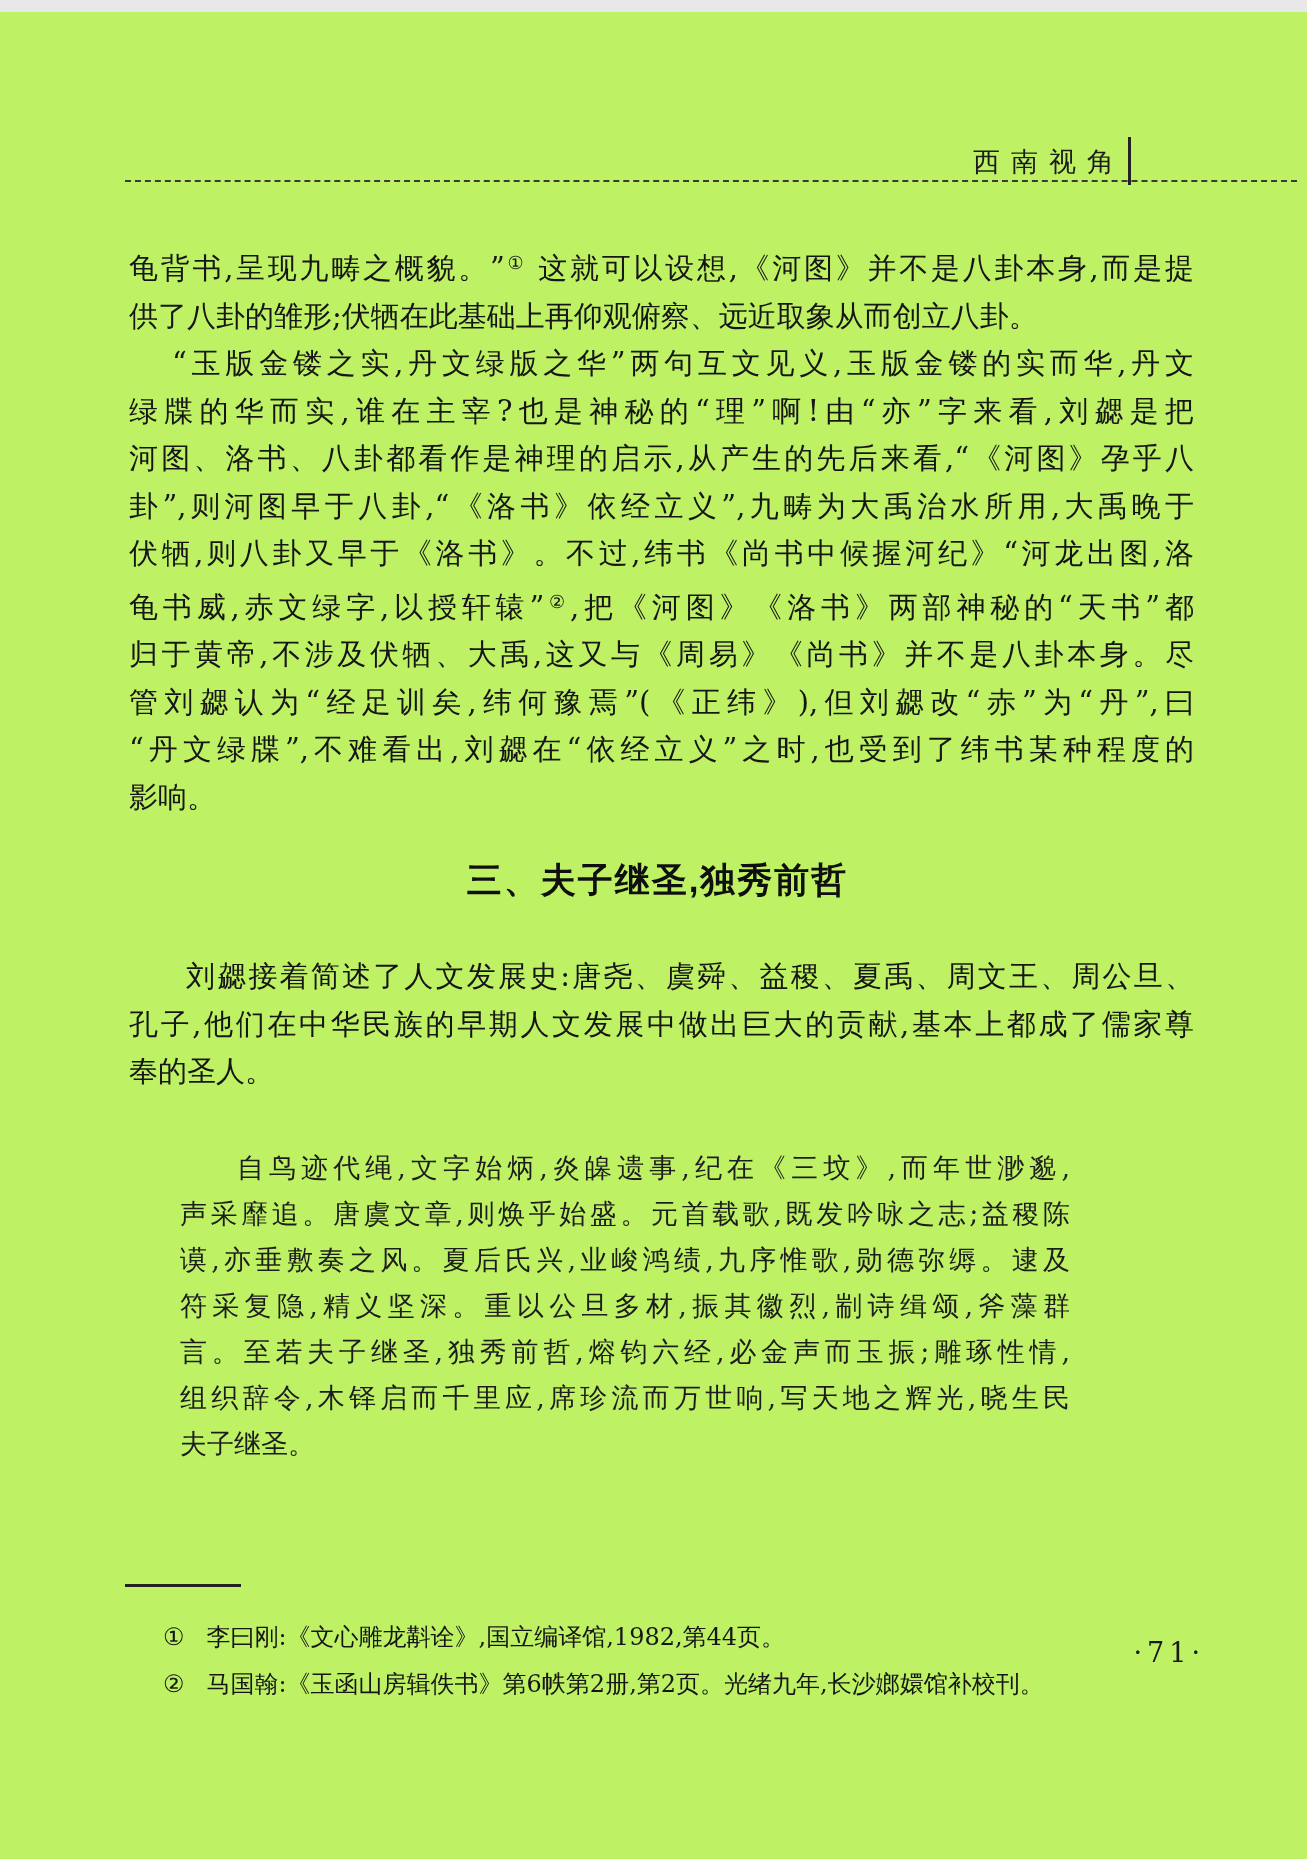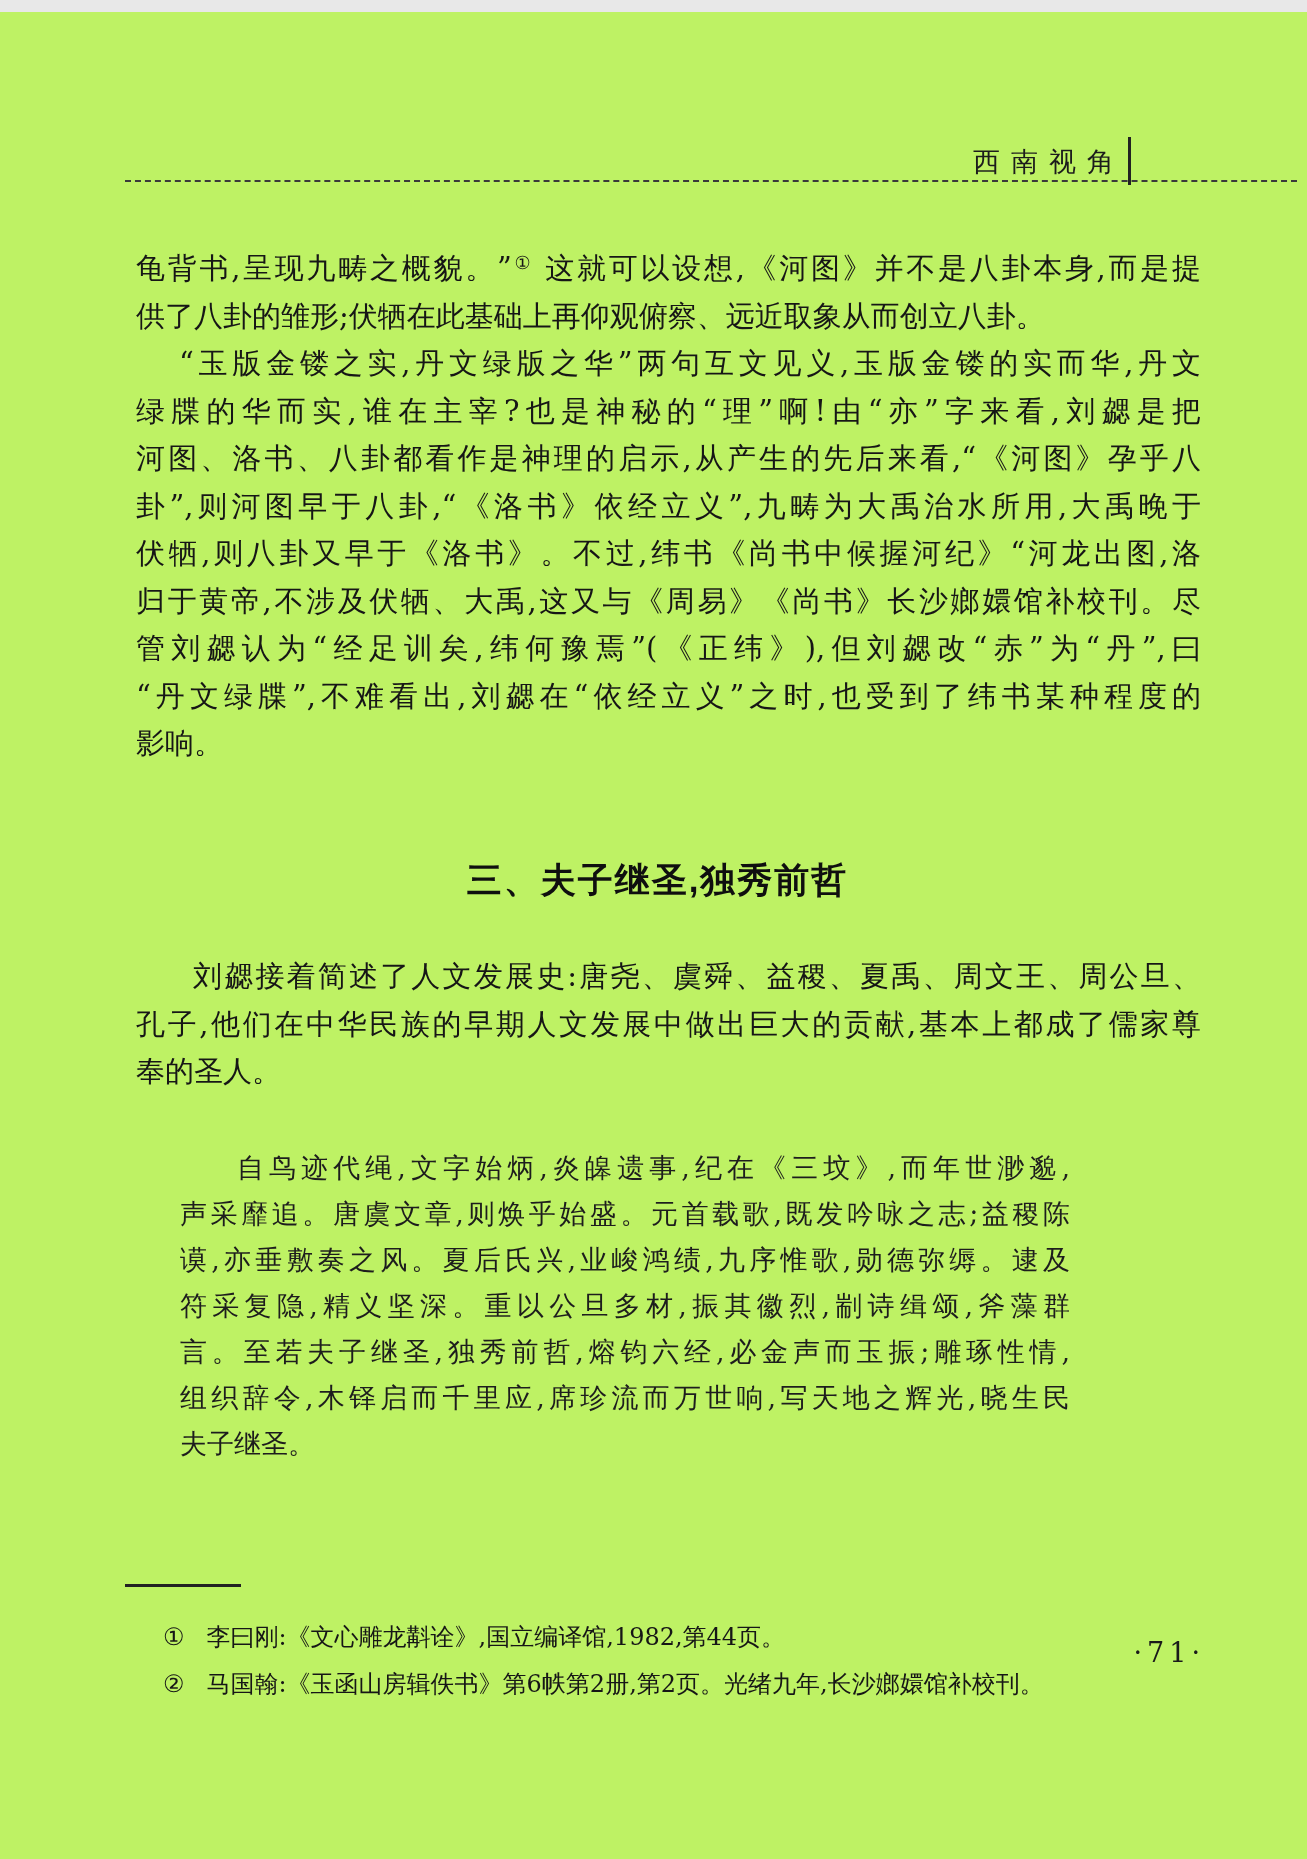--- a/index.html
+++ b/index.html
@@ -31,7 +31,7 @@
   }
   
   .body-block{
-    position:absolute;left:136px;width:1065px;
+    position:absolute;left:129px;width:1065px;
     font-size:29px;line-height:47.5px;
     color:#161616;
   }

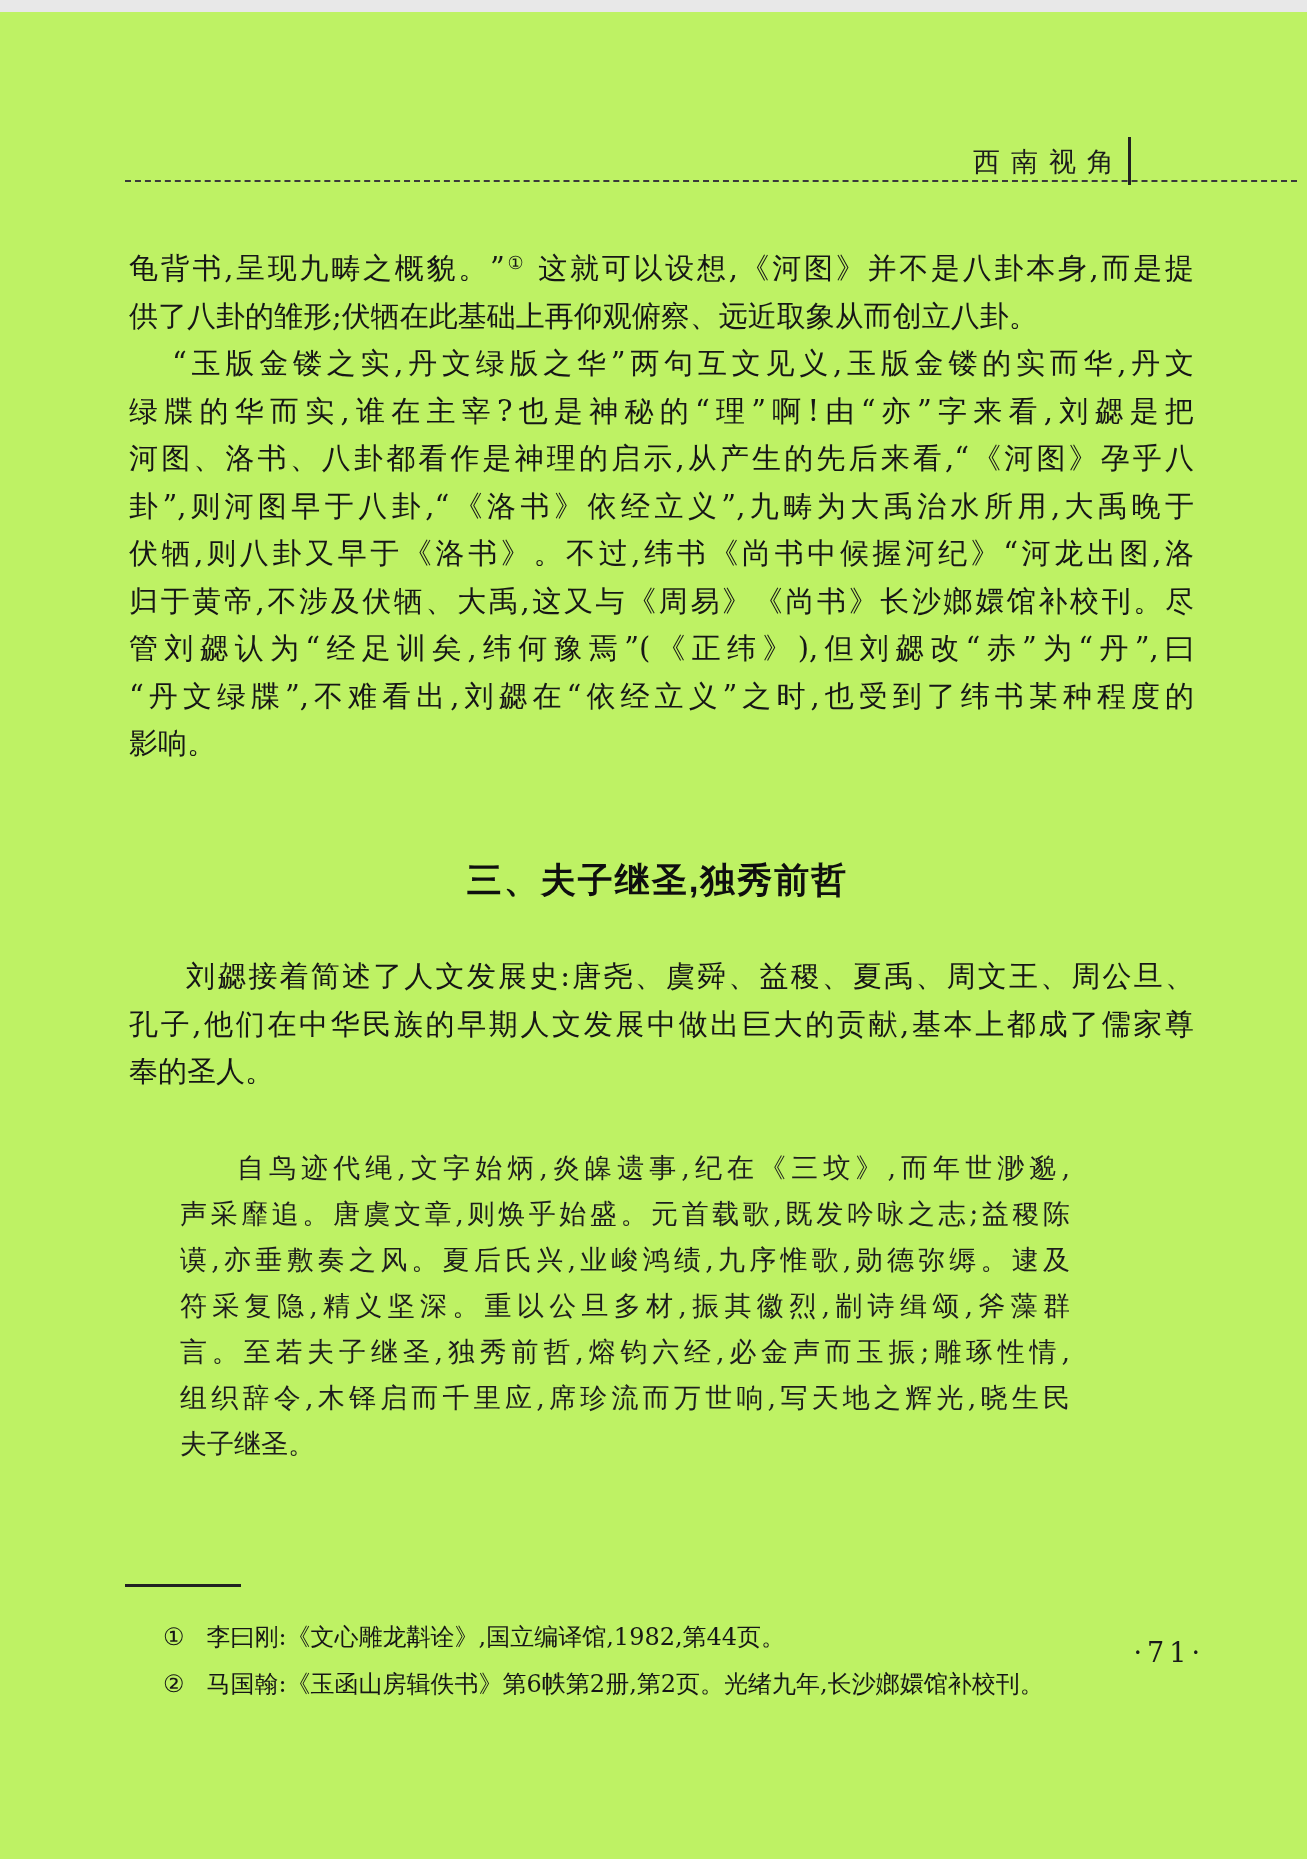--- a/index.html
+++ b/index.html
@@ -117,6 +117,7 @@
     <div class="line">河图、洛书、八卦都看作是神理的启示,从产生的先后来看,“《河图》孕乎八</div>
     <div class="line">卦”,则河图早于八卦,“《洛书》依经立义”,九畴为大禹治水所用,大禹晚于</div>
     <div class="line">伏牺,则八卦又早于《洛书》。不过,纬书《尚书中候握河纪》“河龙出图,洛</div>
+    <div class="line"><span>龟书威,赤文绿字,以授轩辕”</span><sup class="fn-ref">②</sup><span>,把《河图》《洛书》两部神秘的“天书”都</span></div>
     <div class="line">归于黄帝,不涉及伏牺、大禹,这又与《周易》《尚书》长沙嫏嬛馆补校刊。尽</div>
     <div class="line">管刘勰认为“经足训矣,纬何豫焉”(《正纬》),但刘勰改“赤”为“丹”,曰</div>
     <div class="line">“丹文绿牒”,不难看出,刘勰在“依经立义”之时,也受到了纬书某种程度的</div>

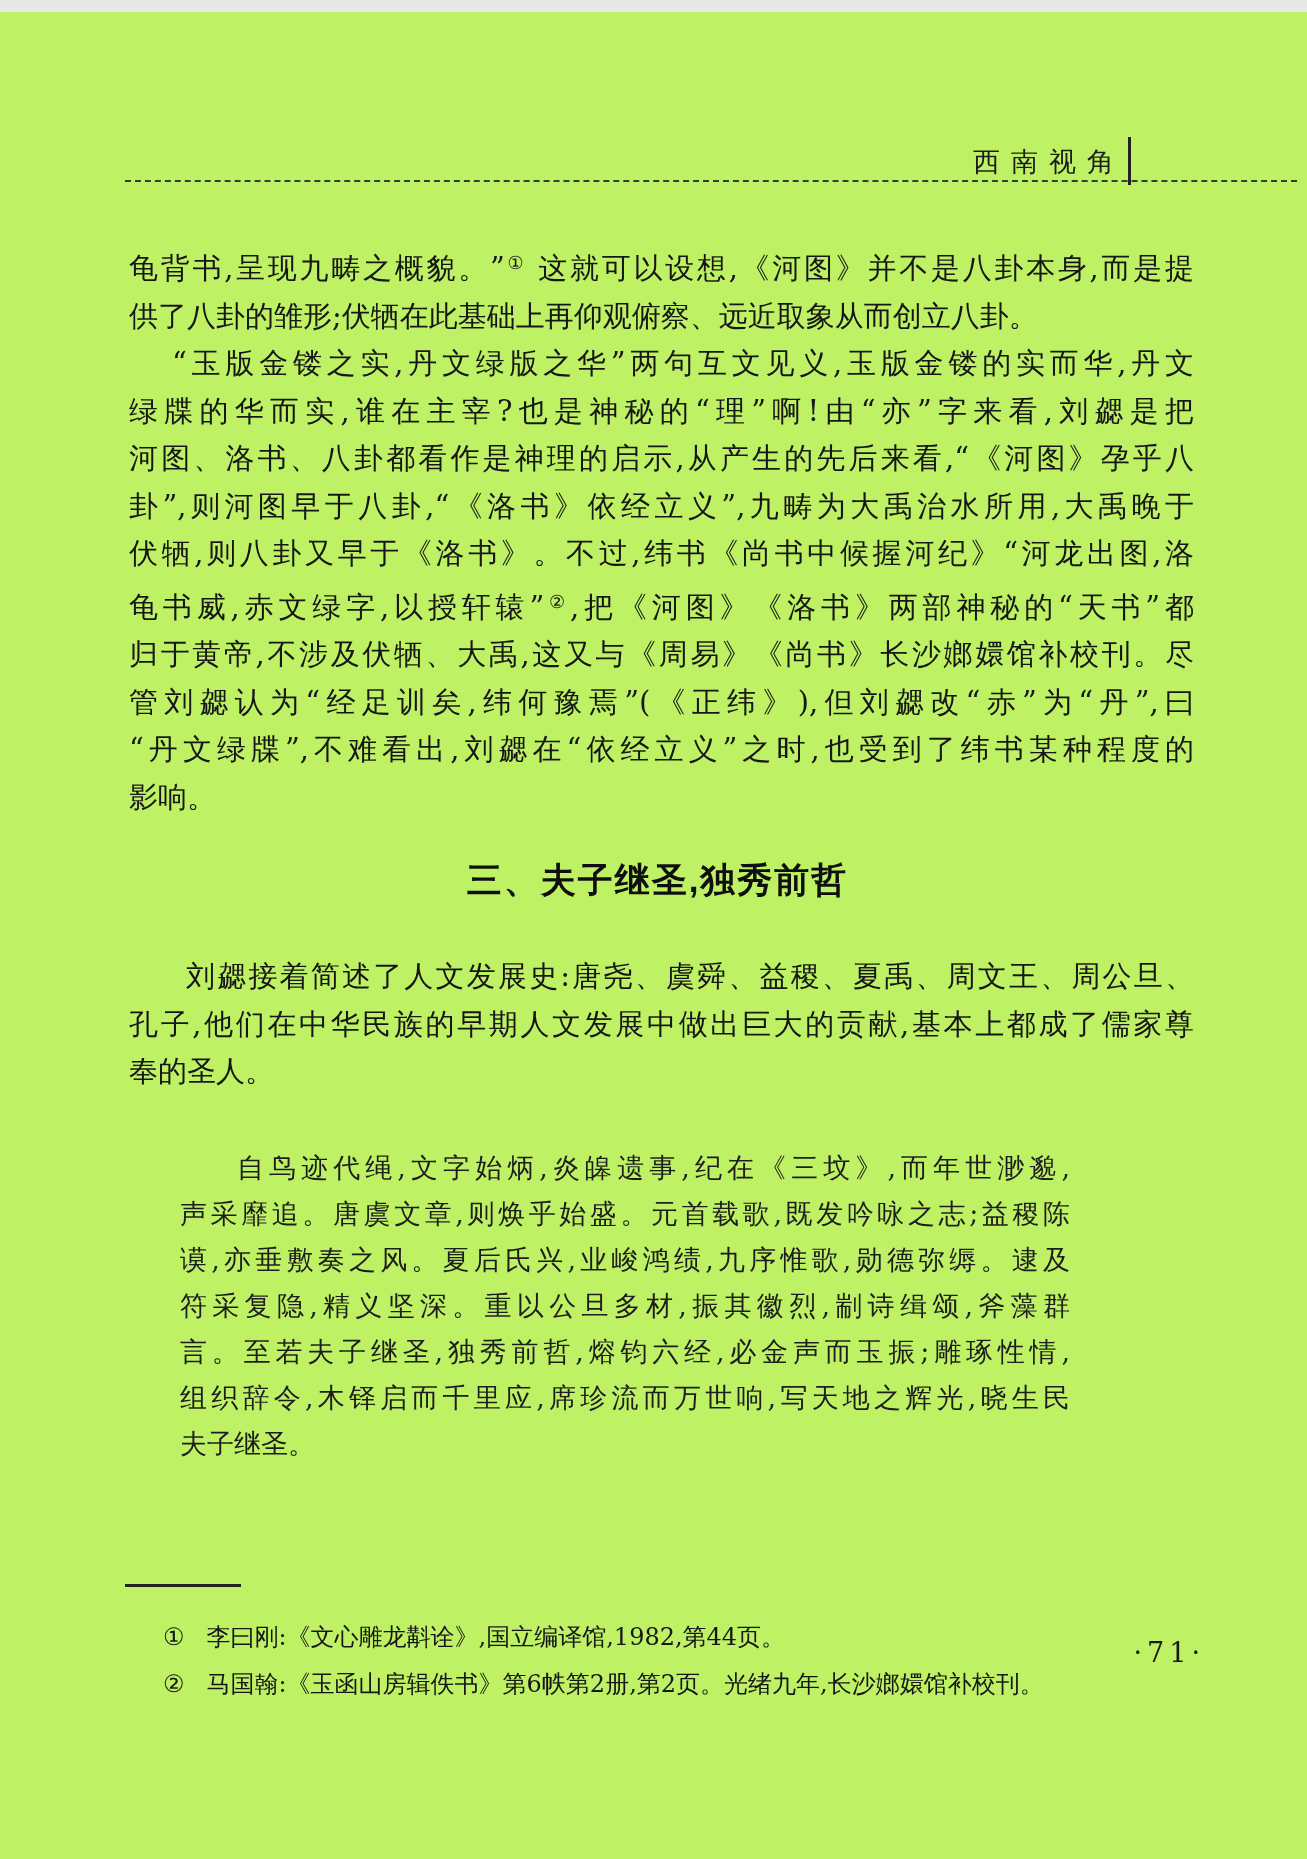--- a/index.html
+++ b/index.html
@@ -118,7 +118,7 @@
     <div class="line">卦”,则河图早于八卦,“《洛书》依经立义”,九畴为大禹治水所用,大禹晚于</div>
     <div class="line">伏牺,则八卦又早于《洛书》。不过,纬书《尚书中候握河纪》“河龙出图,洛</div>
     <div class="line"><span>龟书威,赤文绿字,以授轩辕”</span><sup class="fn-ref">②</sup><span>,把《河图》《洛书》两部神秘的“天书”都</span></div>
-    <div class="line">归于黄帝,不涉及伏牺、大禹,这又与《周易》《尚书》长沙嫏嬛馆补校刊。尽</div>
+    <div class="line">归于黄帝,不涉及伏牺、大禹,这又与《周易》《尚书》并不是八卦本身。尽</div>
     <div class="line">管刘勰认为“经足训矣,纬何豫焉”(《正纬》),但刘勰改“赤”为“丹”,曰</div>
     <div class="line">“丹文绿牒”,不难看出,刘勰在“依经立义”之时,也受到了纬书某种程度的</div>
     <div class="line last">影响。</div>

